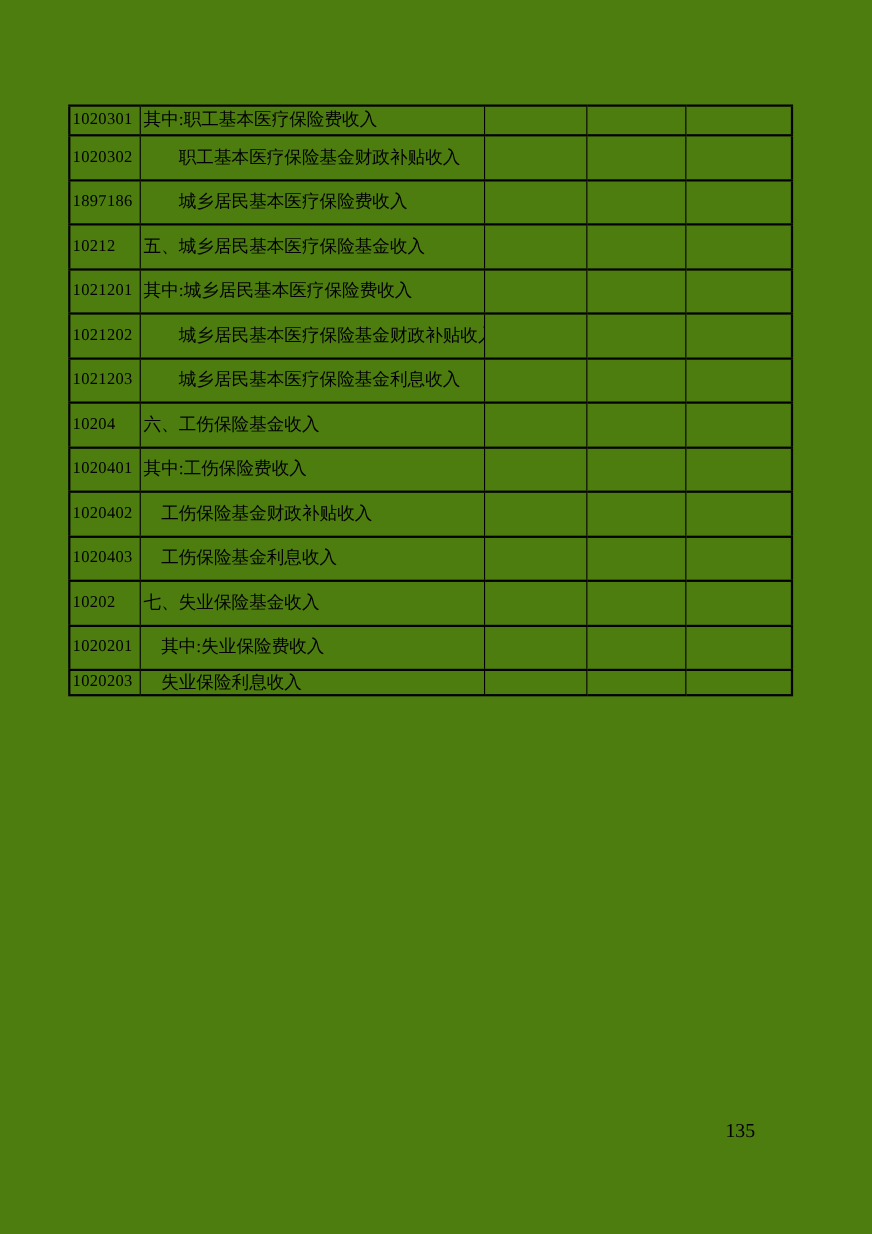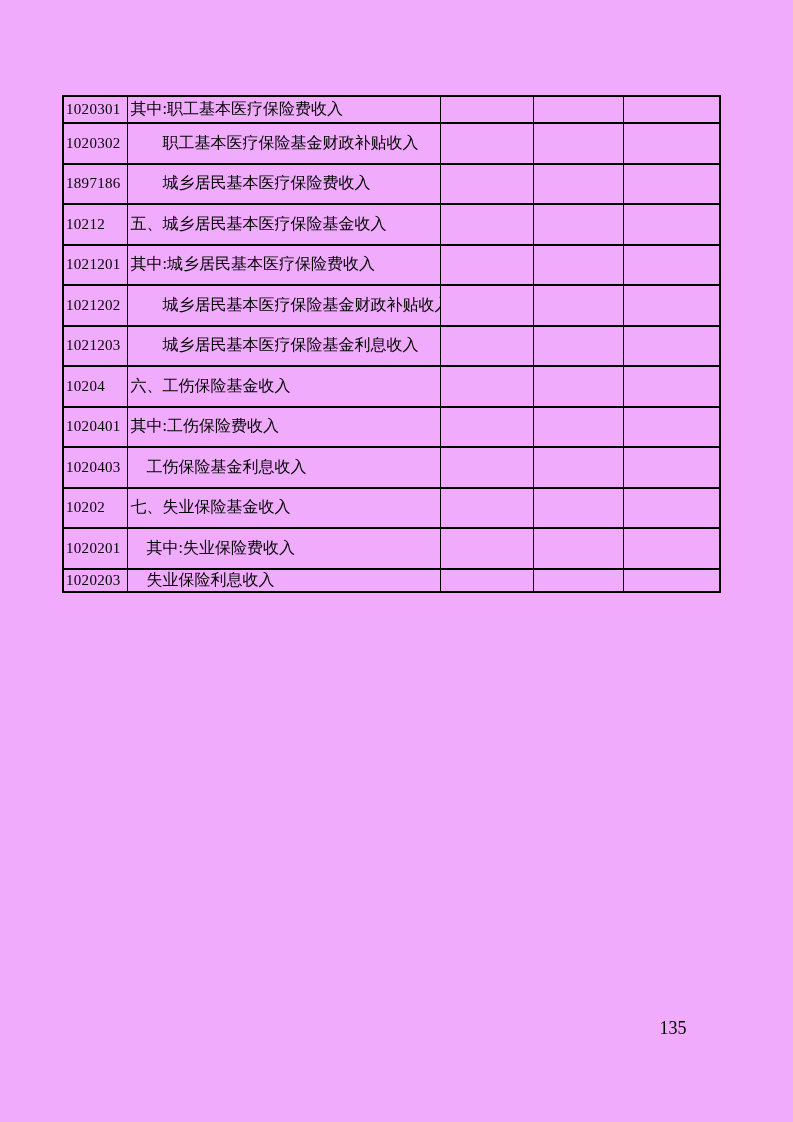--- a/index.html
+++ b/index.html
@@ -12,7 +12,7 @@
     width: 793px;
     height: 1122px;
     margin: 0 auto;
-    background: #f0abfc;
+    background: #4d7c0f;
     color: #000000;
     font-family: "Liberation Serif", "DejaVu Serif", serif;
     overflow: hidden;

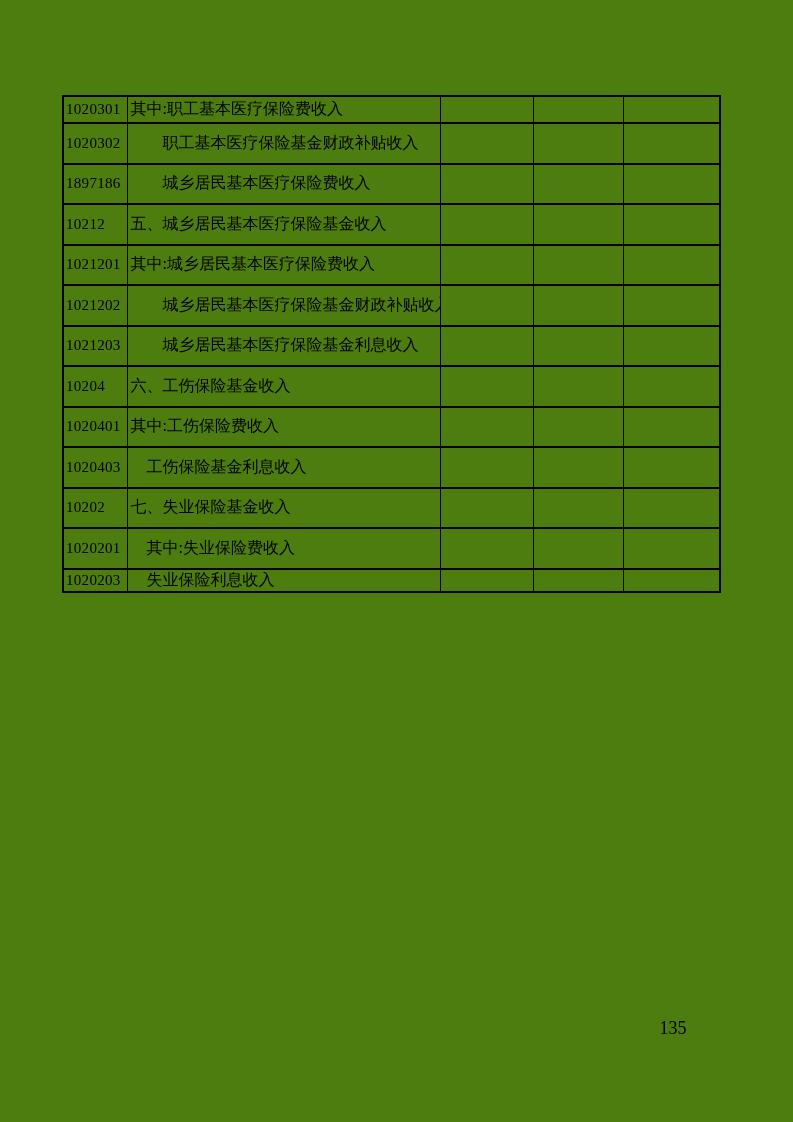--- a/index.html
+++ b/index.html
@@ -140,6 +140,13 @@
         <td class="cell-val"></td>
       </tr>
       <tr class="r-mid">
+        <td class="cell-code">1020402</td>
+        <td class="cell-desc">　工伤保险基金财政补贴收入</td>
+        <td class="cell-val"></td>
+        <td class="cell-val"></td>
+        <td class="cell-val"></td>
+      </tr>
+      <tr class="r-mid">
         <td class="cell-code">1020403</td>
         <td class="cell-desc">　工伤保险基金利息收入</td>
         <td class="cell-val"></td>

